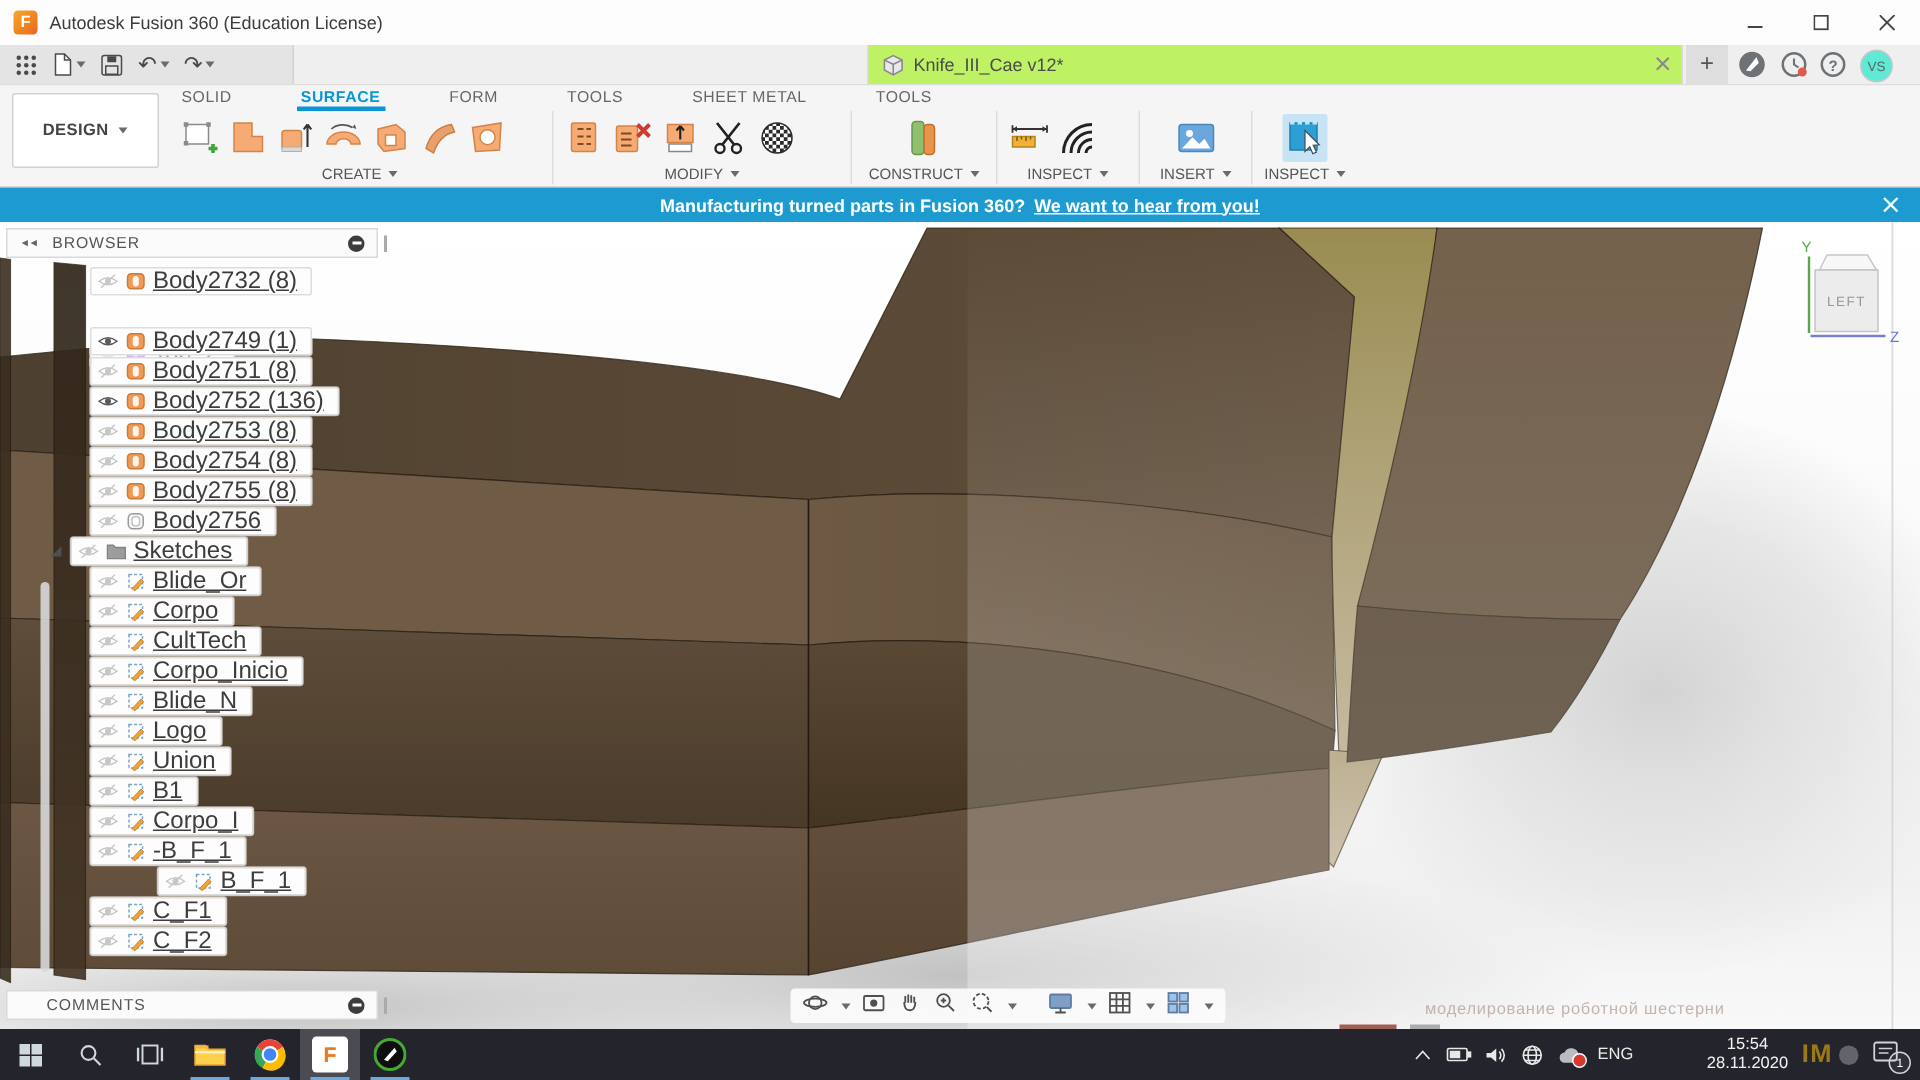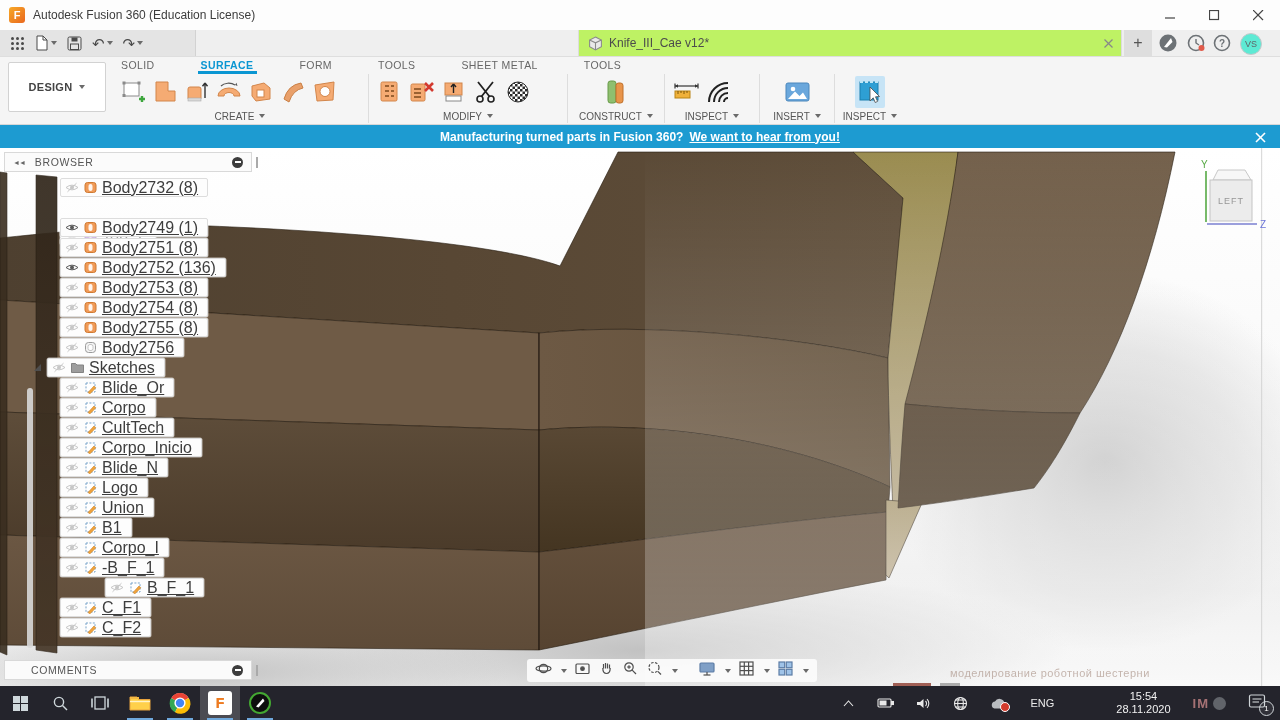--- a/index.html
+++ b/index.html
@@ -70,7 +70,7 @@
   .tbi{position:relative;width:40px;height:34px;display:flex;align-items:center;justify-content:center;}
   .tbi.active::after{content:"";position:absolute;bottom:0;left:7px;width:26px;height:2px;background:#6fa8dc;}
   .tbi.focus{background:rgba(255,255,255,.18);}
-  #tray{margin-left:auto;display:flex;align-items:center;gap:22px;padding-right:10px;color:#ececec;}
+  #tray{margin-left:auto;display:flex;align-items:center;gap:9px;padding-right:10px;color:#ececec;}
   #tray svg{stroke:#e8e8e8;fill:none;stroke-width:1.1;}
   #clock{display:flex;flex-direction:column;align-items:center;font-size:11px;line-height:13px;color:#f2f2f2;margin-left:40px;}
   #wmark{display:flex;align-items:center;gap:4px;opacity:.6;}

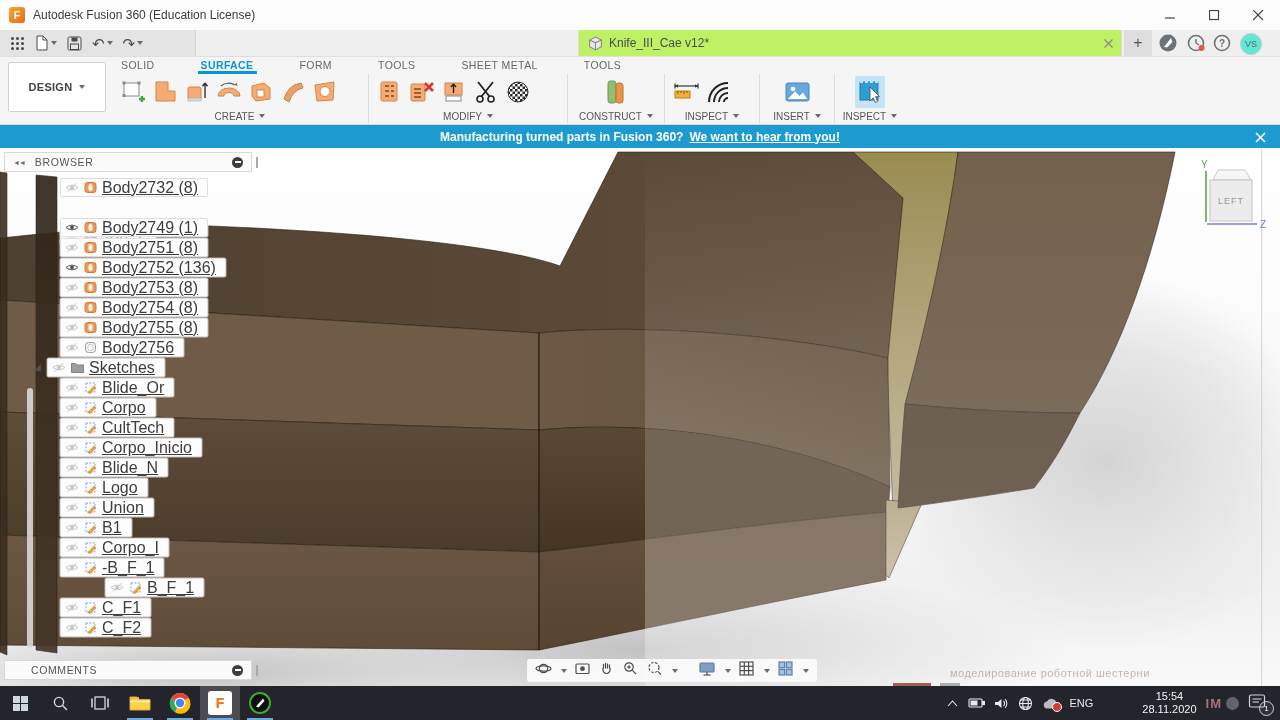--- a/index.html
+++ b/index.html
@@ -74,7 +74,7 @@
   #tray svg{stroke:#e8e8e8;fill:none;stroke-width:1.1;}
   #clock{display:flex;flex-direction:column;align-items:center;font-size:11px;line-height:13px;color:#f2f2f2;margin-left:40px;}
   #wmark{display:flex;align-items:center;gap:4px;opacity:.6;}
-  #wmark .wm-t{font-size:13px;font-weight:bold;color:#fca5a5;letter-spacing:1px;}
+  #wmark .wm-t{font-size:17px;font-weight:bold;color:#eab308;letter-spacing:1px;}
   #wmark .wm-c{width:13px;height:13px;border-radius:50%;background:#8a8f94;}
   #notif{position:relative;width:22px;height:20px;}
   #notif .badge{position:absolute;right:-4px;bottom:-3px;width:13px;height:13px;border-radius:50%;border:1px solid #cfd4d8;

